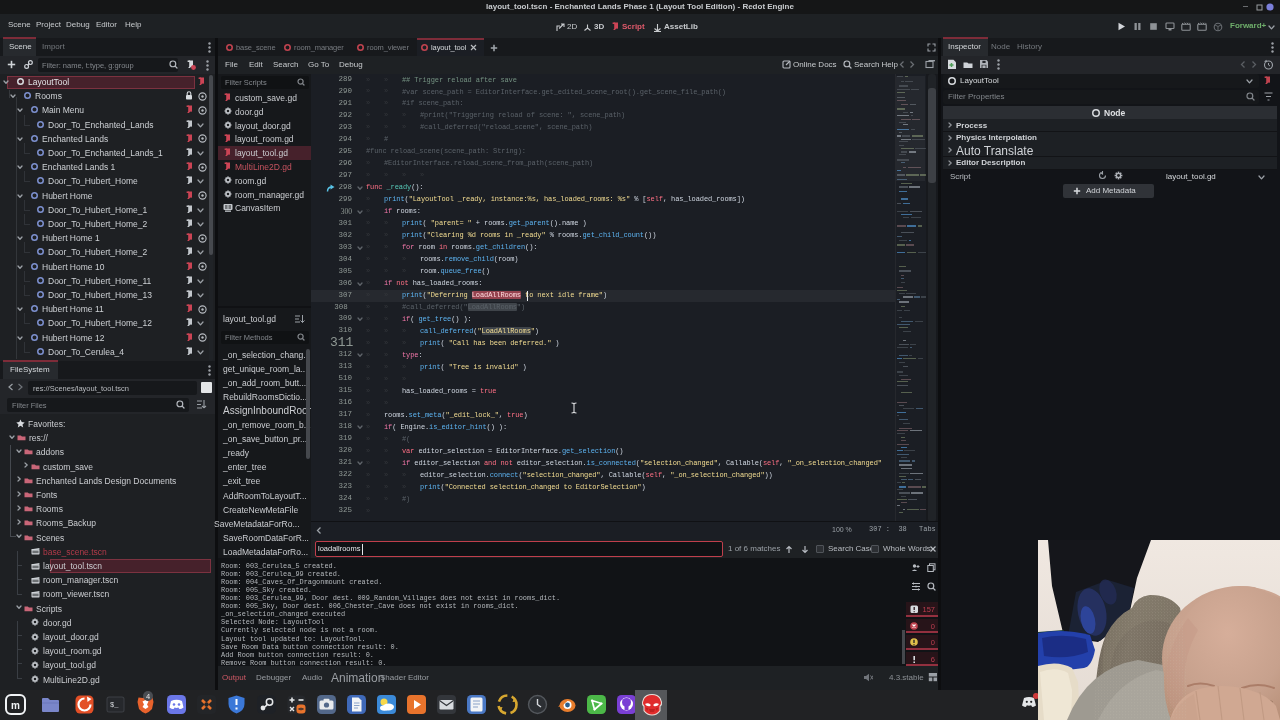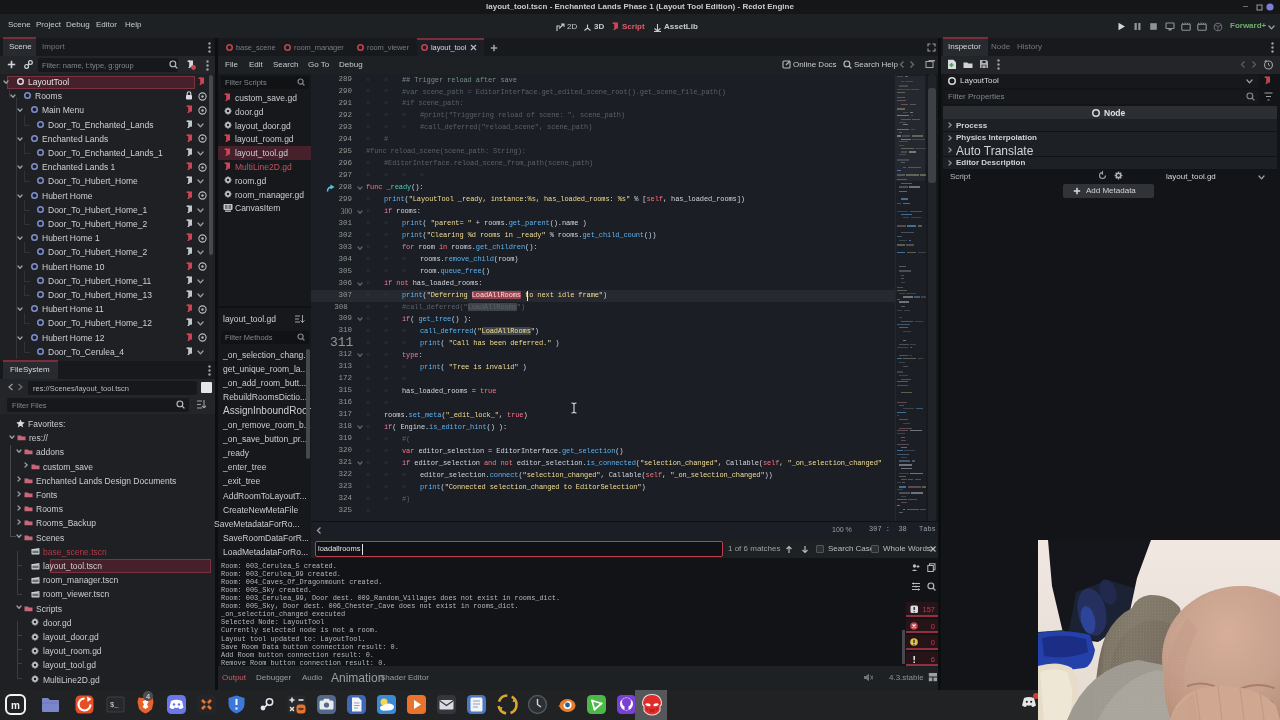--- a/index.html
+++ b/index.html
@@ -1208,7 +1208,7 @@
 <div style="position:absolute;left:384.0px;top:362.876px;font-size:7px;line-height:9px;color:#34373c;white-space:pre;font-family:'Liberation Mono',monospace">»</div>
 <div style="position:absolute;left:402.0px;top:362.876px;font-size:7px;line-height:9px;color:#34373c;white-space:pre;font-family:'Liberation Mono',monospace">»</div>
 <div class="mono" style="position:absolute;left:420.0px;top:362.9px;font-size:7px;letter-spacing:-0.1px;line-height:9px;color:#cfd6e0;white-space:pre"><span style="color:#5db3f0">print</span>( <span style="color:#f3dd92">"Tree is invalid"</span> )</div>
-<div style="position:absolute;left:330px;top:374.35px;width:22px;font-size:7.5px;line-height:9.5px;color:#8f9894;white-space:pre;text-align:right;font-family:'Liberation Mono',monospace">172</div>
+<div style="position:absolute;left:330px;top:374.35px;width:22px;font-size:7.5px;line-height:9.5px;color:#8f9894;white-space:pre;text-align:right;font-family:'Liberation Mono',monospace">510</div>
 <div style="position:absolute;left:366.0px;top:374.85px;font-size:7px;line-height:9px;color:#34373c;white-space:pre;font-family:'Liberation Mono',monospace">»</div>
 <div style="position:absolute;left:384.0px;top:374.85px;font-size:7px;line-height:9px;color:#34373c;white-space:pre;font-family:'Liberation Mono',monospace">»</div>
 <div style="position:absolute;left:402.0px;top:374.85px;font-size:7px;line-height:9px;color:#34373c;white-space:pre;font-family:'Liberation Mono',monospace">»</div>

